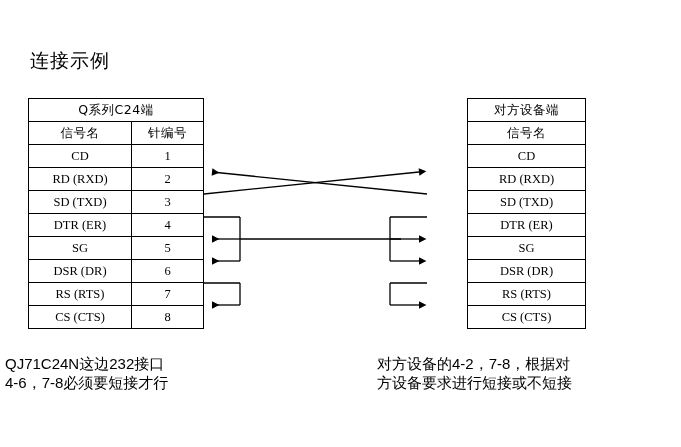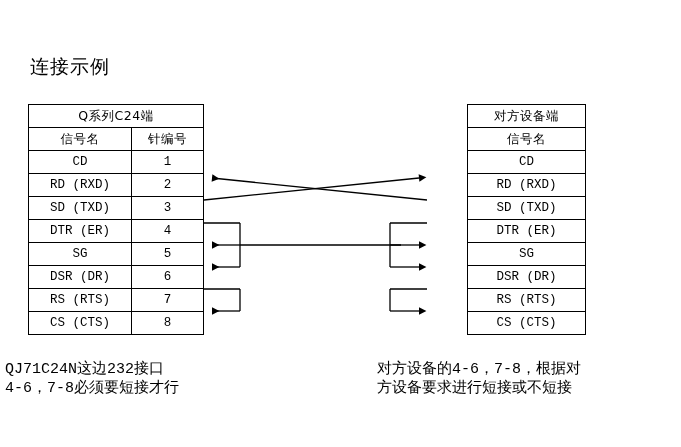--- a/index.html
+++ b/index.html
@@ -17,7 +17,7 @@
   }
   #stage {
     position: absolute;
-    left: 0; top: 16px;
+    left: 0; top: 10px;
     width: 681px;
     height: 337px;
   }

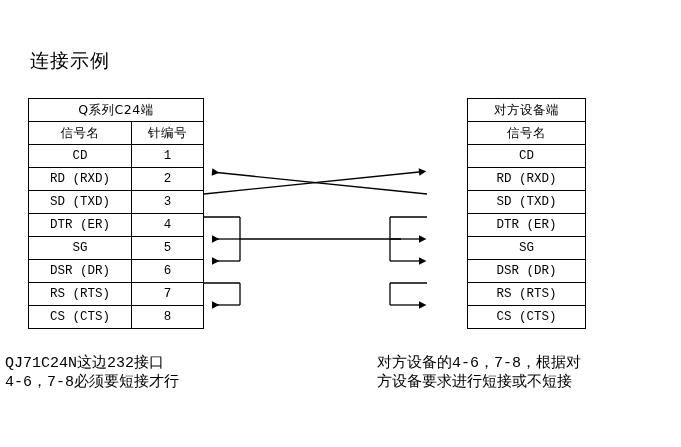--- a/index.html
+++ b/index.html
@@ -48,7 +48,7 @@
     height: 22px;
     line-height: 22px;
     padding: 0;
-    font-family: Liberation Mono, monospace;
+    font-family: Liberation Serif, serif;
     white-space: nowrap;
   }
   .pin-table .cjk {

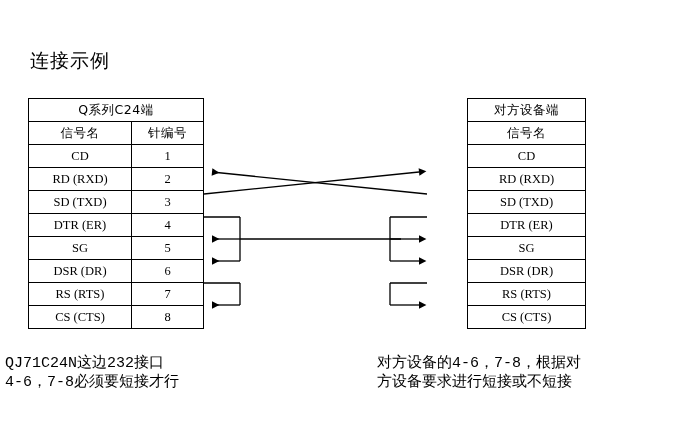--- a/index.html
+++ b/index.html
@@ -82,7 +82,7 @@
   
   .caption {
     position: absolute;
-    font-family: Liberation Mono, monospace;
+    font-family: Liberation Sans, sans-serif;
     font-size: 15px;
     line-height: 19px;
     white-space: pre;

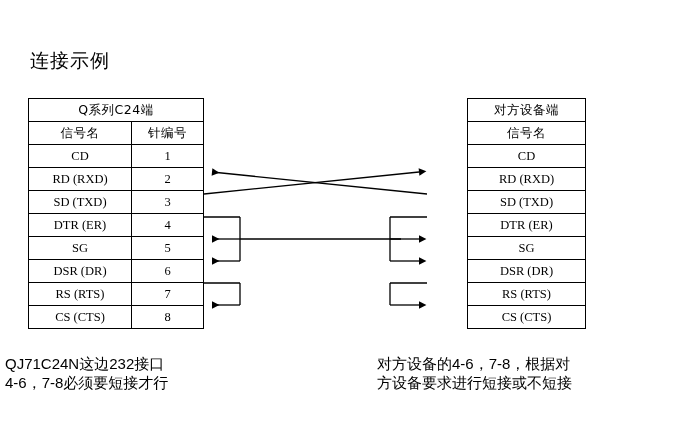--- a/index.html
+++ b/index.html
@@ -232,7 +232,7 @@
 
   <div class="caption" id="caption-left">QJ71C24N这边232接口
 4-6，7-8必须要短接才行</div>
-  <div class="caption" id="caption-right">对方设备的4-6，7-8，根据对
+  <div class="caption" id="caption-right">对方设备的4-2，7-8，根据对
 方设备要求进行短接或不短接</div>
 
 </div>

